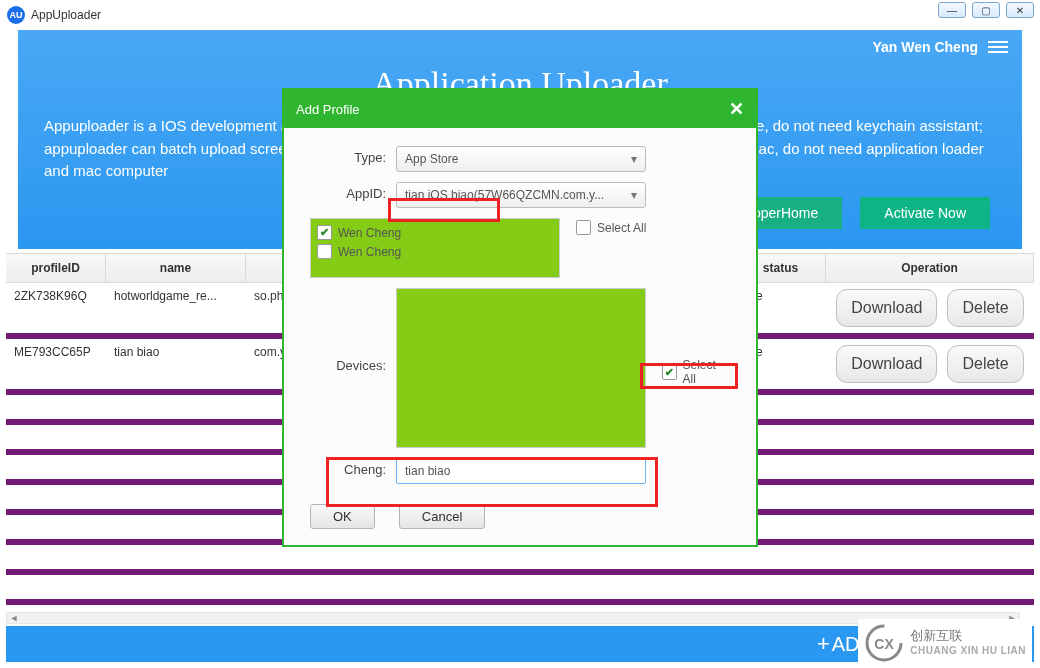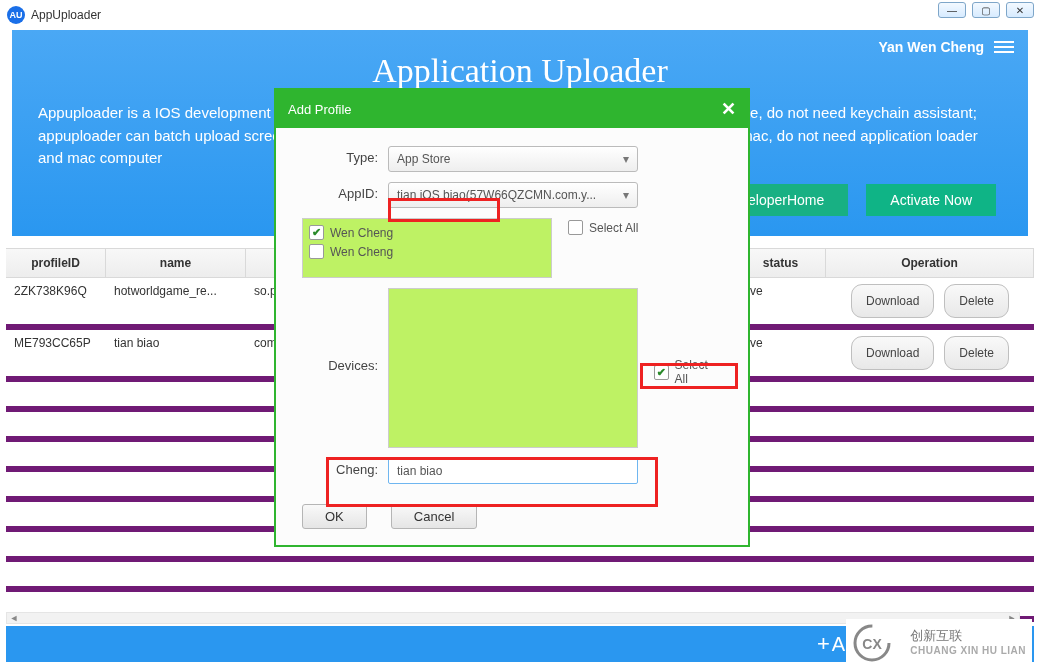--- a/index.html
+++ b/index.html
@@ -13,7 +13,7 @@
 .win-btn { width: 28px; height: 16px; border: 1px solid #7ea6c9; border-radius: 3px; background: linear-gradient(#f3f9ff,#d7ebff); display: flex; align-items: center; justify-content: center; font-size: 10px; color: #333; cursor: pointer; }
 
 
-.banner { margin: 0 12px; background: linear-gradient(#4aa8f5,#2a97f0); color: #fff; padding: 18px 26px 20px 26px; position: relative; }
+.banner { margin: 0 18px; background: linear-gradient(#4aa8f5,#2a97f0); color: #fff; padding: 31px 26px 20px 26px; position: relative; }
 .user-row { position: absolute; top: 8px; right: 14px; font-weight: bold; font-size: 14px; display: flex; align-items: center; gap: 10px; }
 .hamburger { width: 20px; display: inline-block; }
 .hamburger span { display: block; height: 2px; background: #fff; margin: 3px 0; }

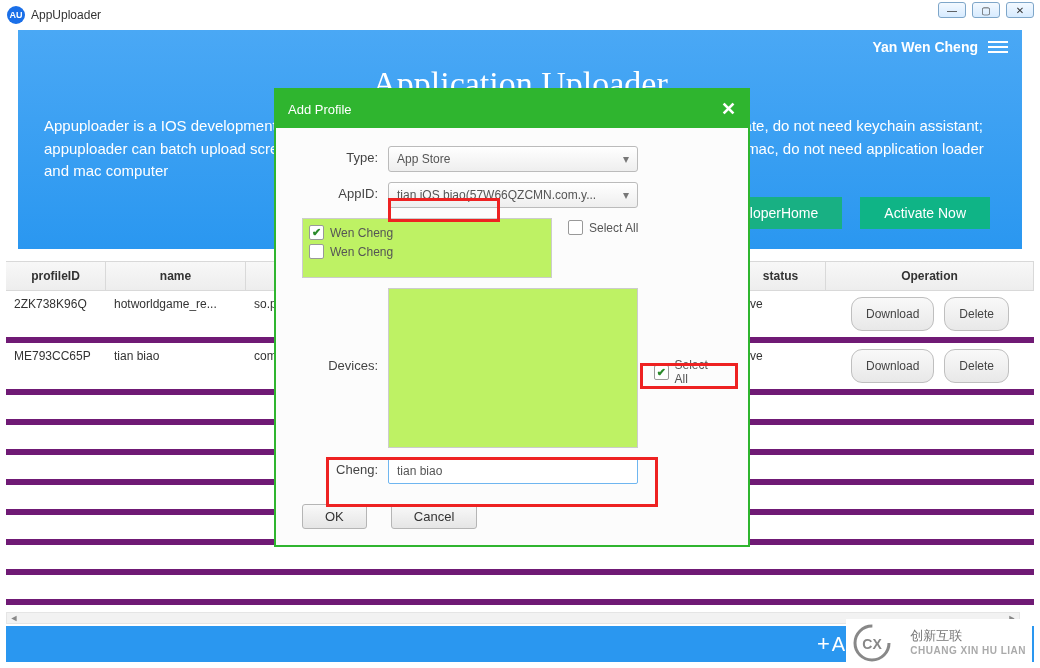--- a/index.html
+++ b/index.html
@@ -55,7 +55,7 @@
 .wm-text small { font-size: 10px; color: #aaa; letter-spacing: 0.5px; font-weight: bold; }
 
 
-.modal { position: absolute; top: 88px; left: 274px; width: 476px; background: #fcfcfc; border: 2px solid #2fb52f; z-index: 50; }
+.modal { position: absolute; top: 88px; left: 282px; width: 476px; background: #fcfcfc; border: 2px solid #2fb52f; z-index: 50; }
 .modal-head { background: #2fb52f; color: #fff; padding: 8px 12px; font-size: 13px; display: flex; justify-content: space-between; align-items: center; }
 .close-x { font-size: 18px; cursor: pointer; font-weight: bold; }
 .modal-body { padding: 18px 26px 16px 26px; }

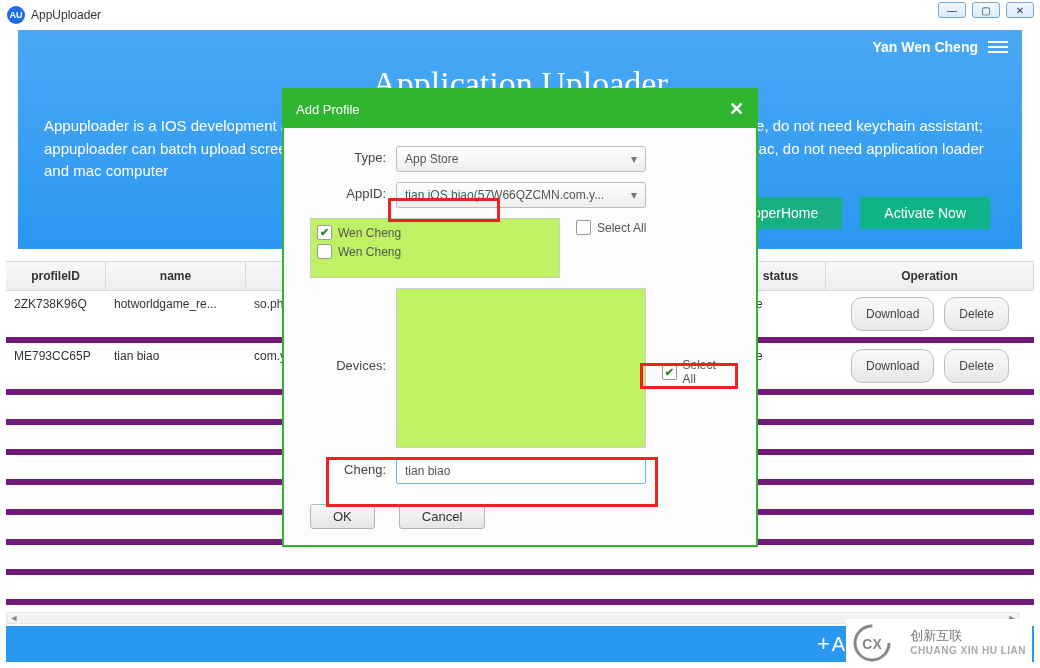--- a/index.html
+++ b/index.html
@@ -64,7 +64,7 @@
 .mfield { flex: 1; position: relative; }
 .sel { width: 250px; height: 26px; border: 1px solid #bbb; border-radius: 3px; background: linear-gradient(#fff,#eee); padding: 0 24px 0 8px; font-size: 12px; color: #555; display: flex; align-items: center; position: relative; cursor: pointer; }
 .sel::after { content: "▾"; position: absolute; right: 8px; color: #777; }
-.panebox { width: 250px; border: 1px solid #ccc; background: #bef264; min-height: 60px; padding: 4px 6px; }
+.panebox { width: 250px; border: 1px solid #ccc; background: #84cc16; min-height: 60px; padding: 4px 6px; }
 .panebox.large { min-height: 160px; }
 .chk-row { display: flex; align-items: center; font-size: 12px; color: #555; padding: 2px 0; }
 .chk { width: 15px; height: 15px; border: 1px solid #999; border-radius: 2px; margin-right: 6px; display: inline-flex; align-items: center; justify-content: center; font-size: 11px; color: #2a7; background: #fff; }

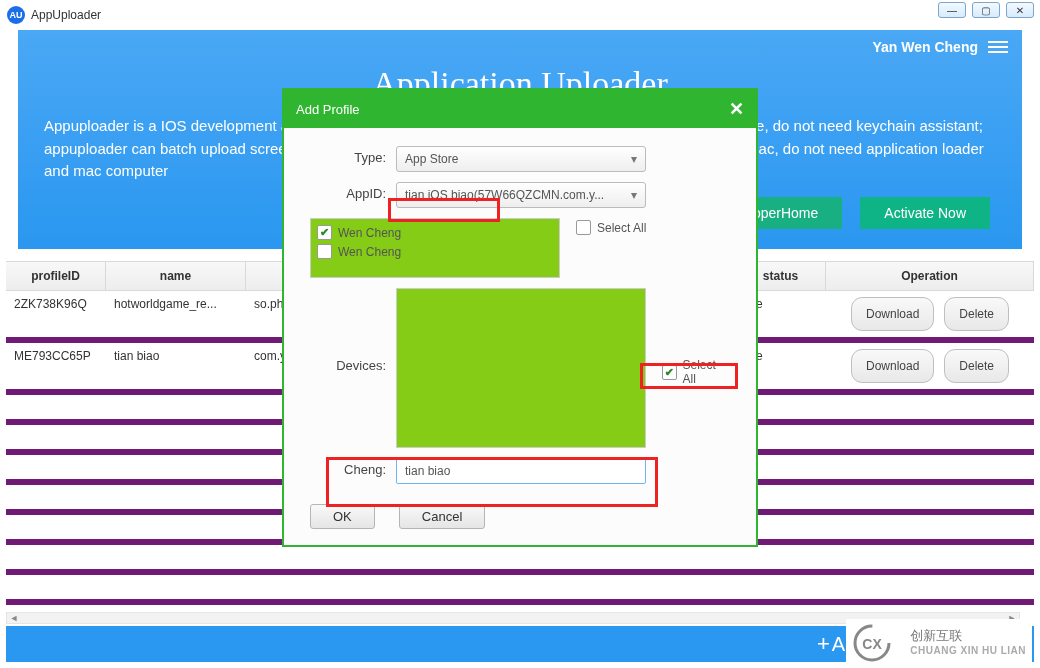--- a/index.html
+++ b/index.html
@@ -24,7 +24,7 @@
 .banner-btn.home { background: #18b083; }
 
 
-.grid { margin: 12px 6px; }
+.grid { margin: 4px 6px; }
 .ghead { display: flex; background: linear-gradient(#f8f8f8,#ededed); border-top: 1px solid #d9d9d9; border-bottom: 1px solid #d9d9d9; font-size: 12px; font-weight: bold; color: #333; }
 .ghead > div { padding: 7px 8px; border-right: 1px solid #d9d9d9; text-align: center; }
 .grow { display: flex; font-size: 12px; color: #333; border-bottom: 6px solid #701a75; min-height: 30px; align-items: flex-start; }

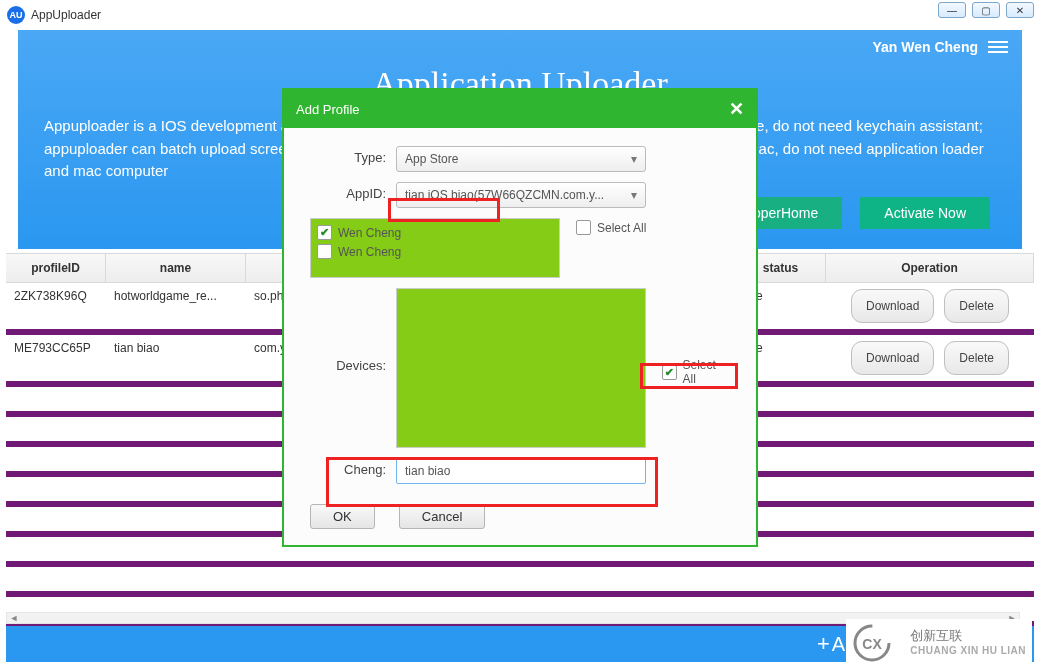--- a/index.html
+++ b/index.html
@@ -36,7 +36,7 @@
 .c-expire { width: 100px; }
 .c-status { width: 90px; }
 .c-op { flex: 1; display: flex; gap: 10px; justify-content: center; }
-.grid-btn { background: linear-gradient(#f9f9f9,#e8e8e8); border: 1px solid #bfbfbf; border-radius: 11px; padding: 9px 14px; font-size: 12px; cursor: pointer; color: #444; }
+.grid-btn { background: linear-gradient(#f9f9f9,#e8e8e8); border: 1px solid #bfbfbf; border-radius: 11px; padding: 9px 14px; font-size: 16px; cursor: pointer; color: #444; }
 
 
 .addbar { position: absolute; bottom: 6px; left: 6px; right: 6px; height: 36px; background: #2a97f0; color: #fff; display: flex; align-items: center; justify-content: flex-end; padding-right: 160px; font-size: 20px; font-family: Arial, sans-serif; }

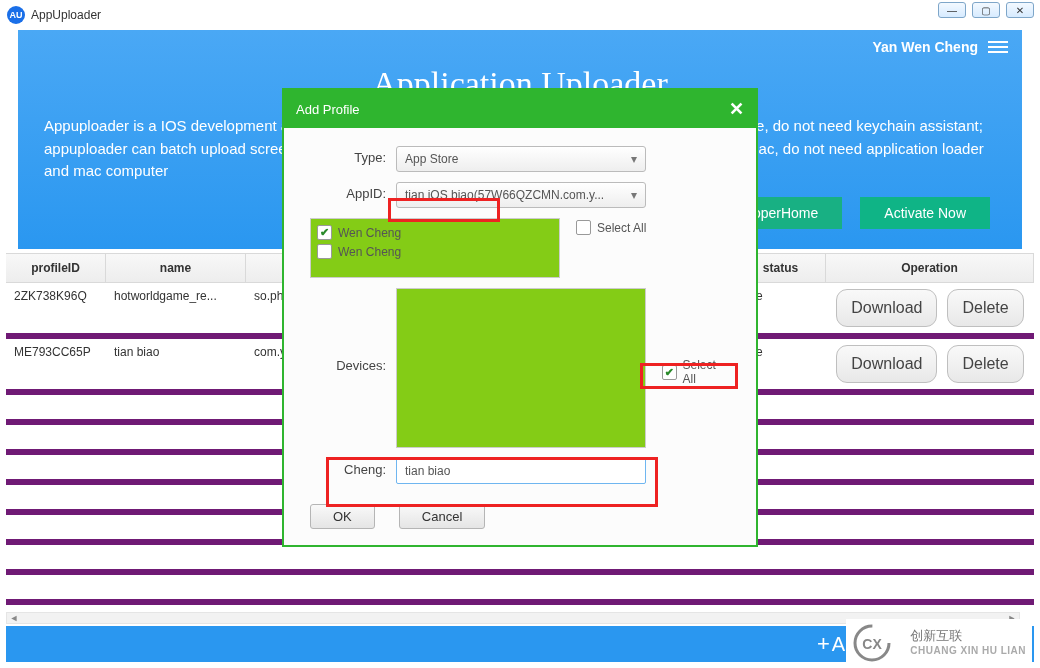--- a/index.html
+++ b/index.html
@@ -49,7 +49,7 @@
 .hscroll .arrow.r { right: 0; }
 
 
-.watermark { position: absolute; right: 8px; bottom: 1px; display: flex; align-items: center; gap: 18px; background: #fff; padding: 4px 6px; z-index: 60; }
+.watermark { position: absolute; right: 8px; bottom: 1px; display: flex; align-items: center; gap: 6px; background: #fff; padding: 4px 6px; z-index: 60; }
 .watermark svg { width: 40px; height: 40px; }
 .wm-text { font-size: 13px; color: #777; line-height: 1.1; }
 .wm-text small { font-size: 10px; color: #aaa; letter-spacing: 0.5px; font-weight: bold; }

